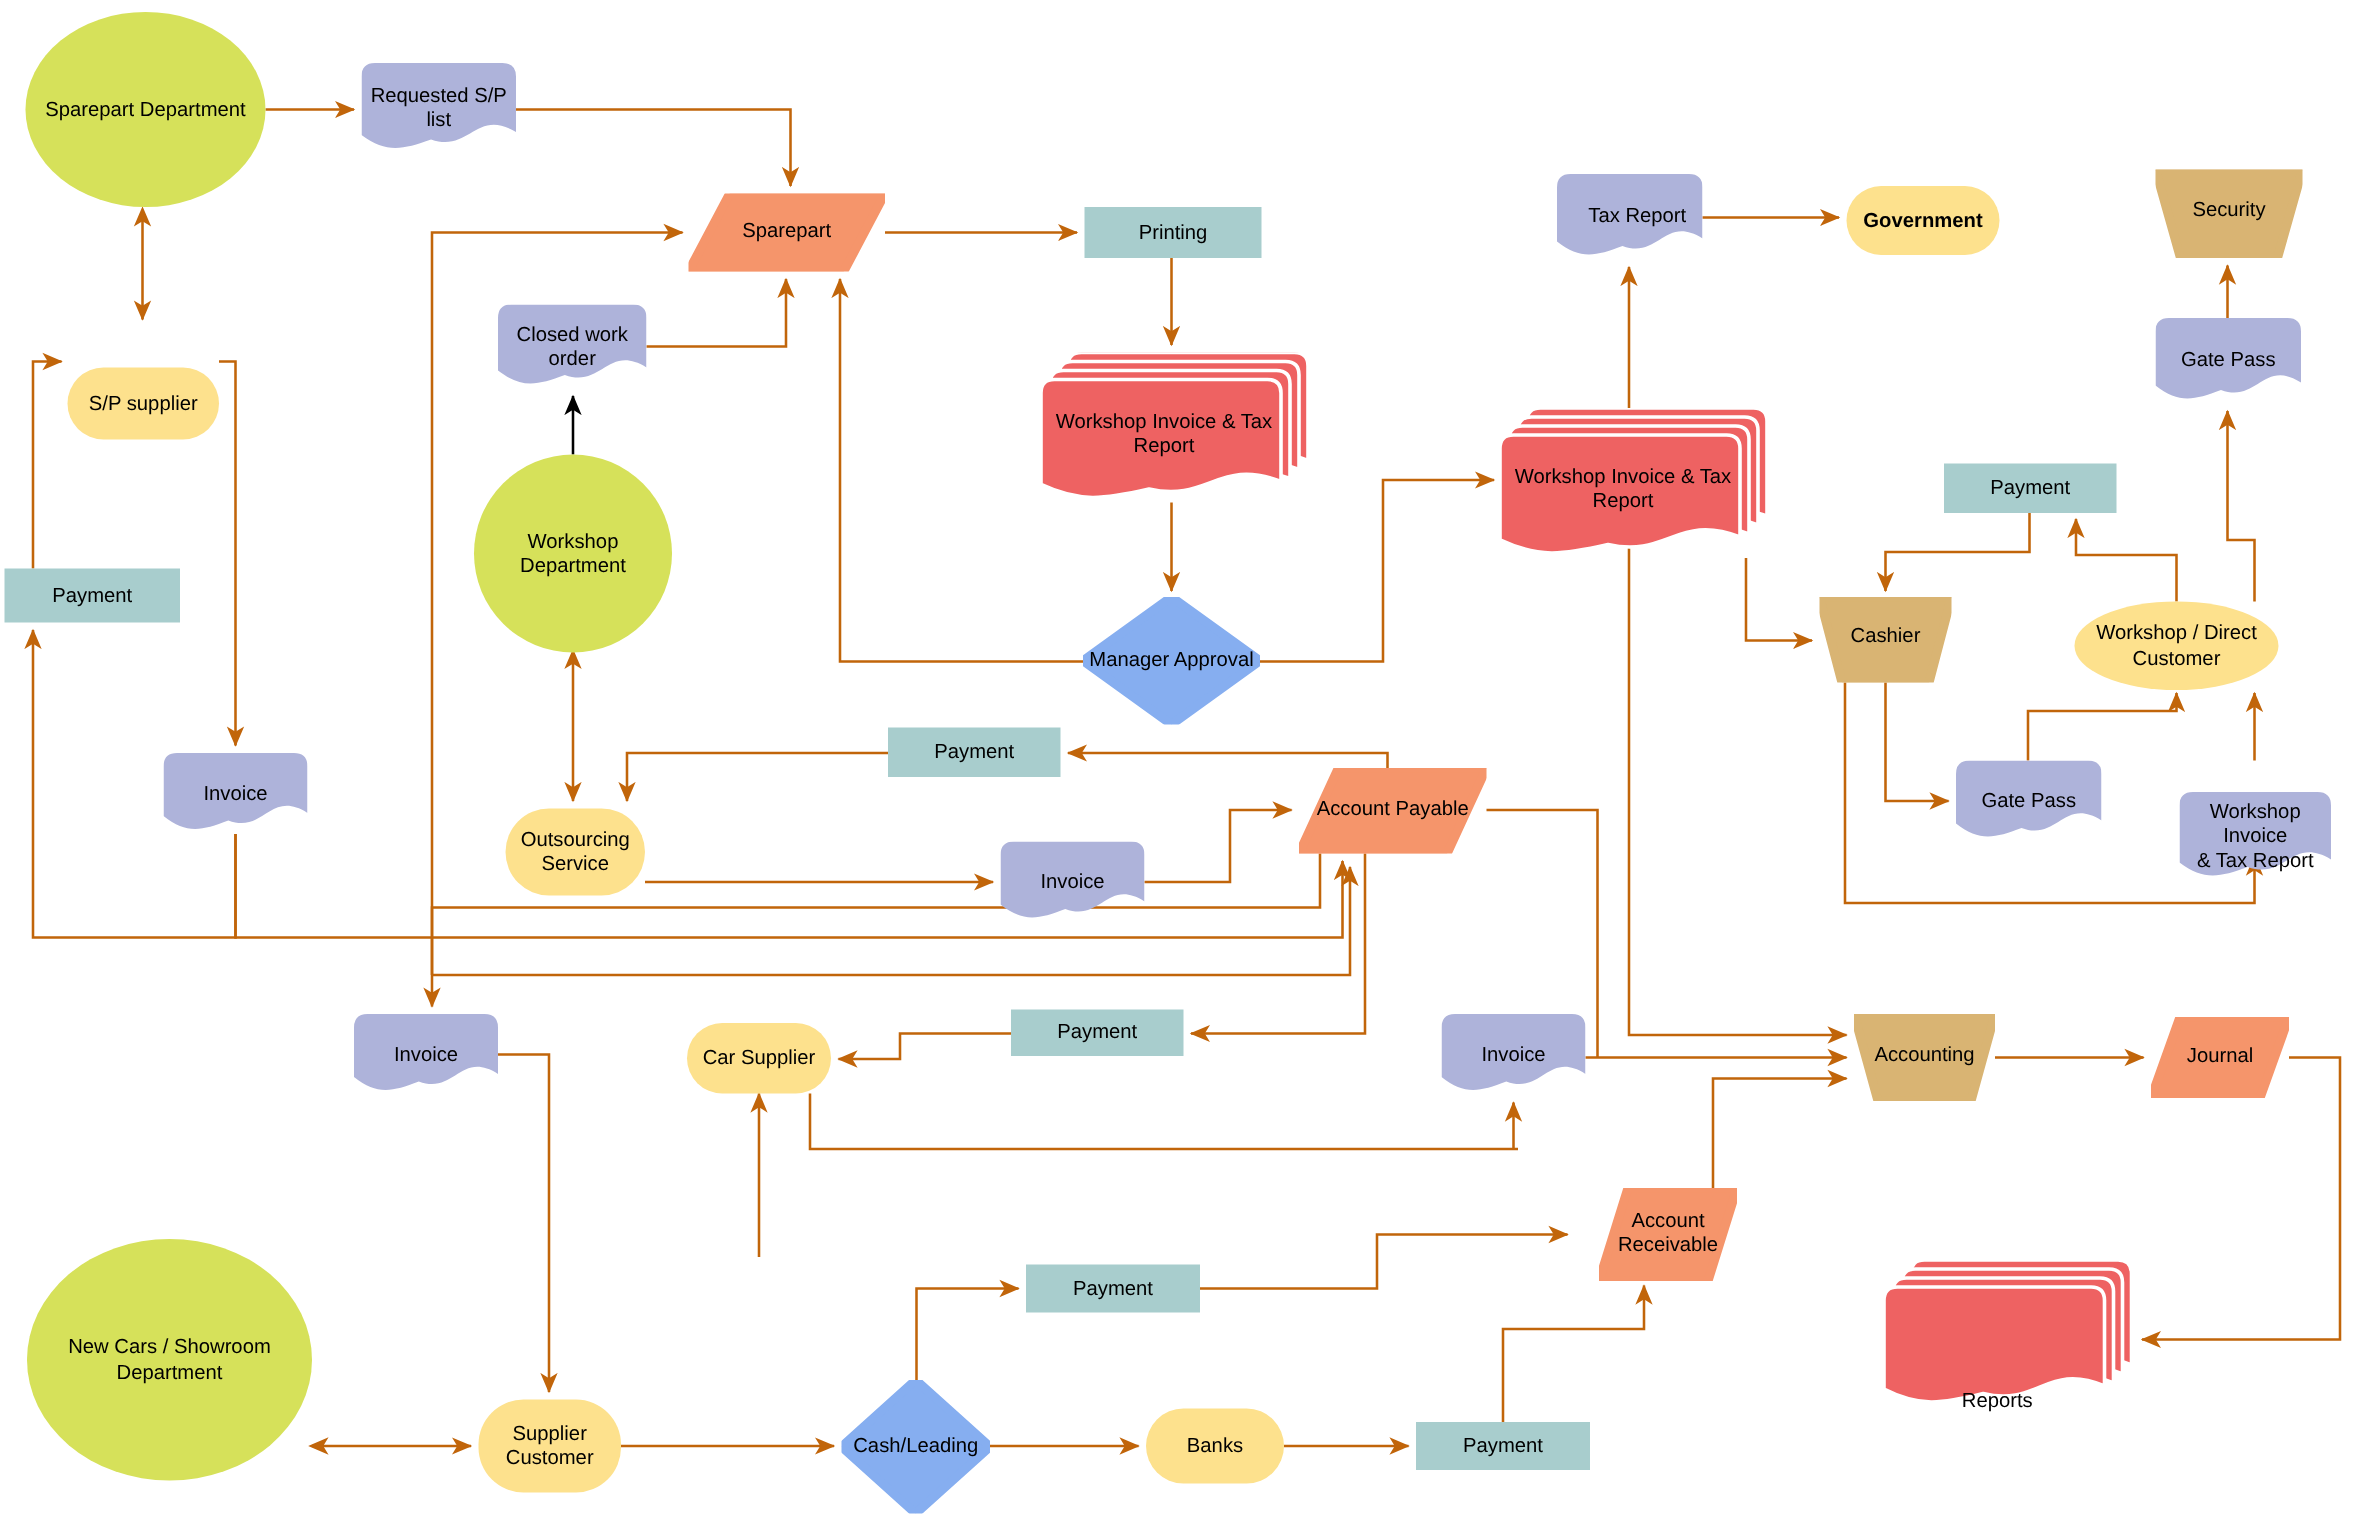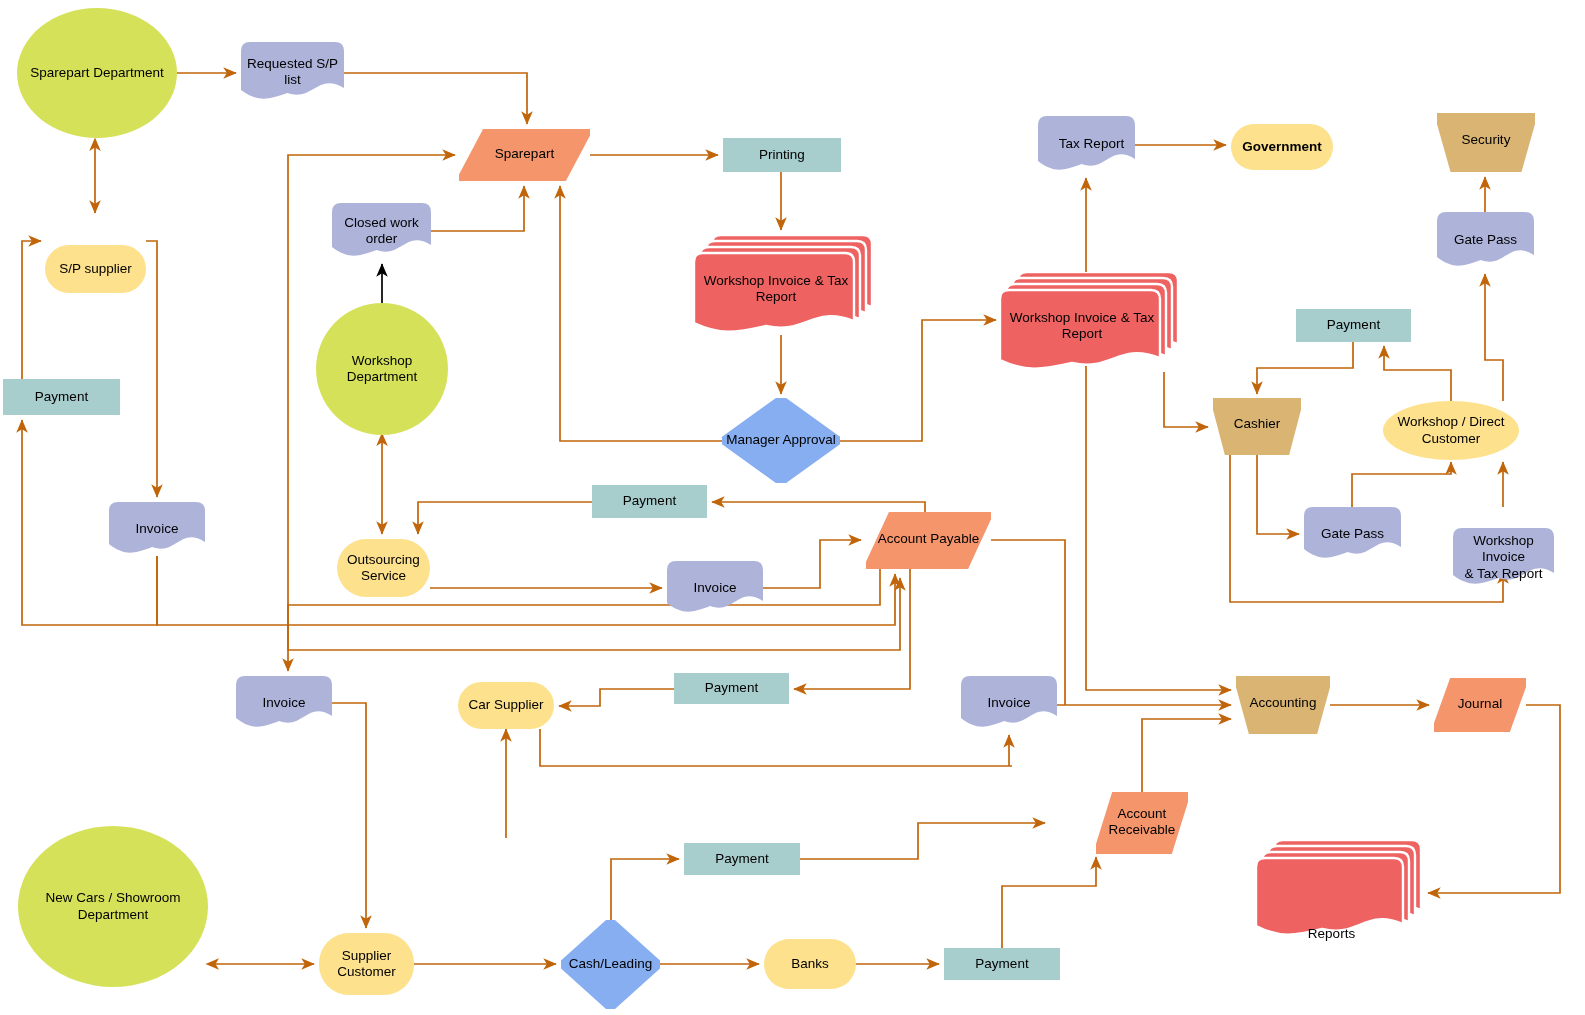--- a/index.html
+++ b/index.html
@@ -312,7 +312,7 @@
       </svg>
       <span class="lbl" style="transform: translateY(-1px);">Journal</span>
     </div>
-    <div class="node" style="left: 1096px; top: 792px; width: 92px; height: 62px;">
+    <div class="node" style="left: 1066px; top: 792px; width: 92px; height: 62px;">
       <svg class="shp" viewBox="0 0 92 62" preserveAspectRatio="none">
         <path d="M19.32,0 L92,0 L72.68,62 L0,62 Z" fill="#f5956b" stroke-linejoin="round" stroke="#f5956b" stroke-width="6"></path>
       </svg>

